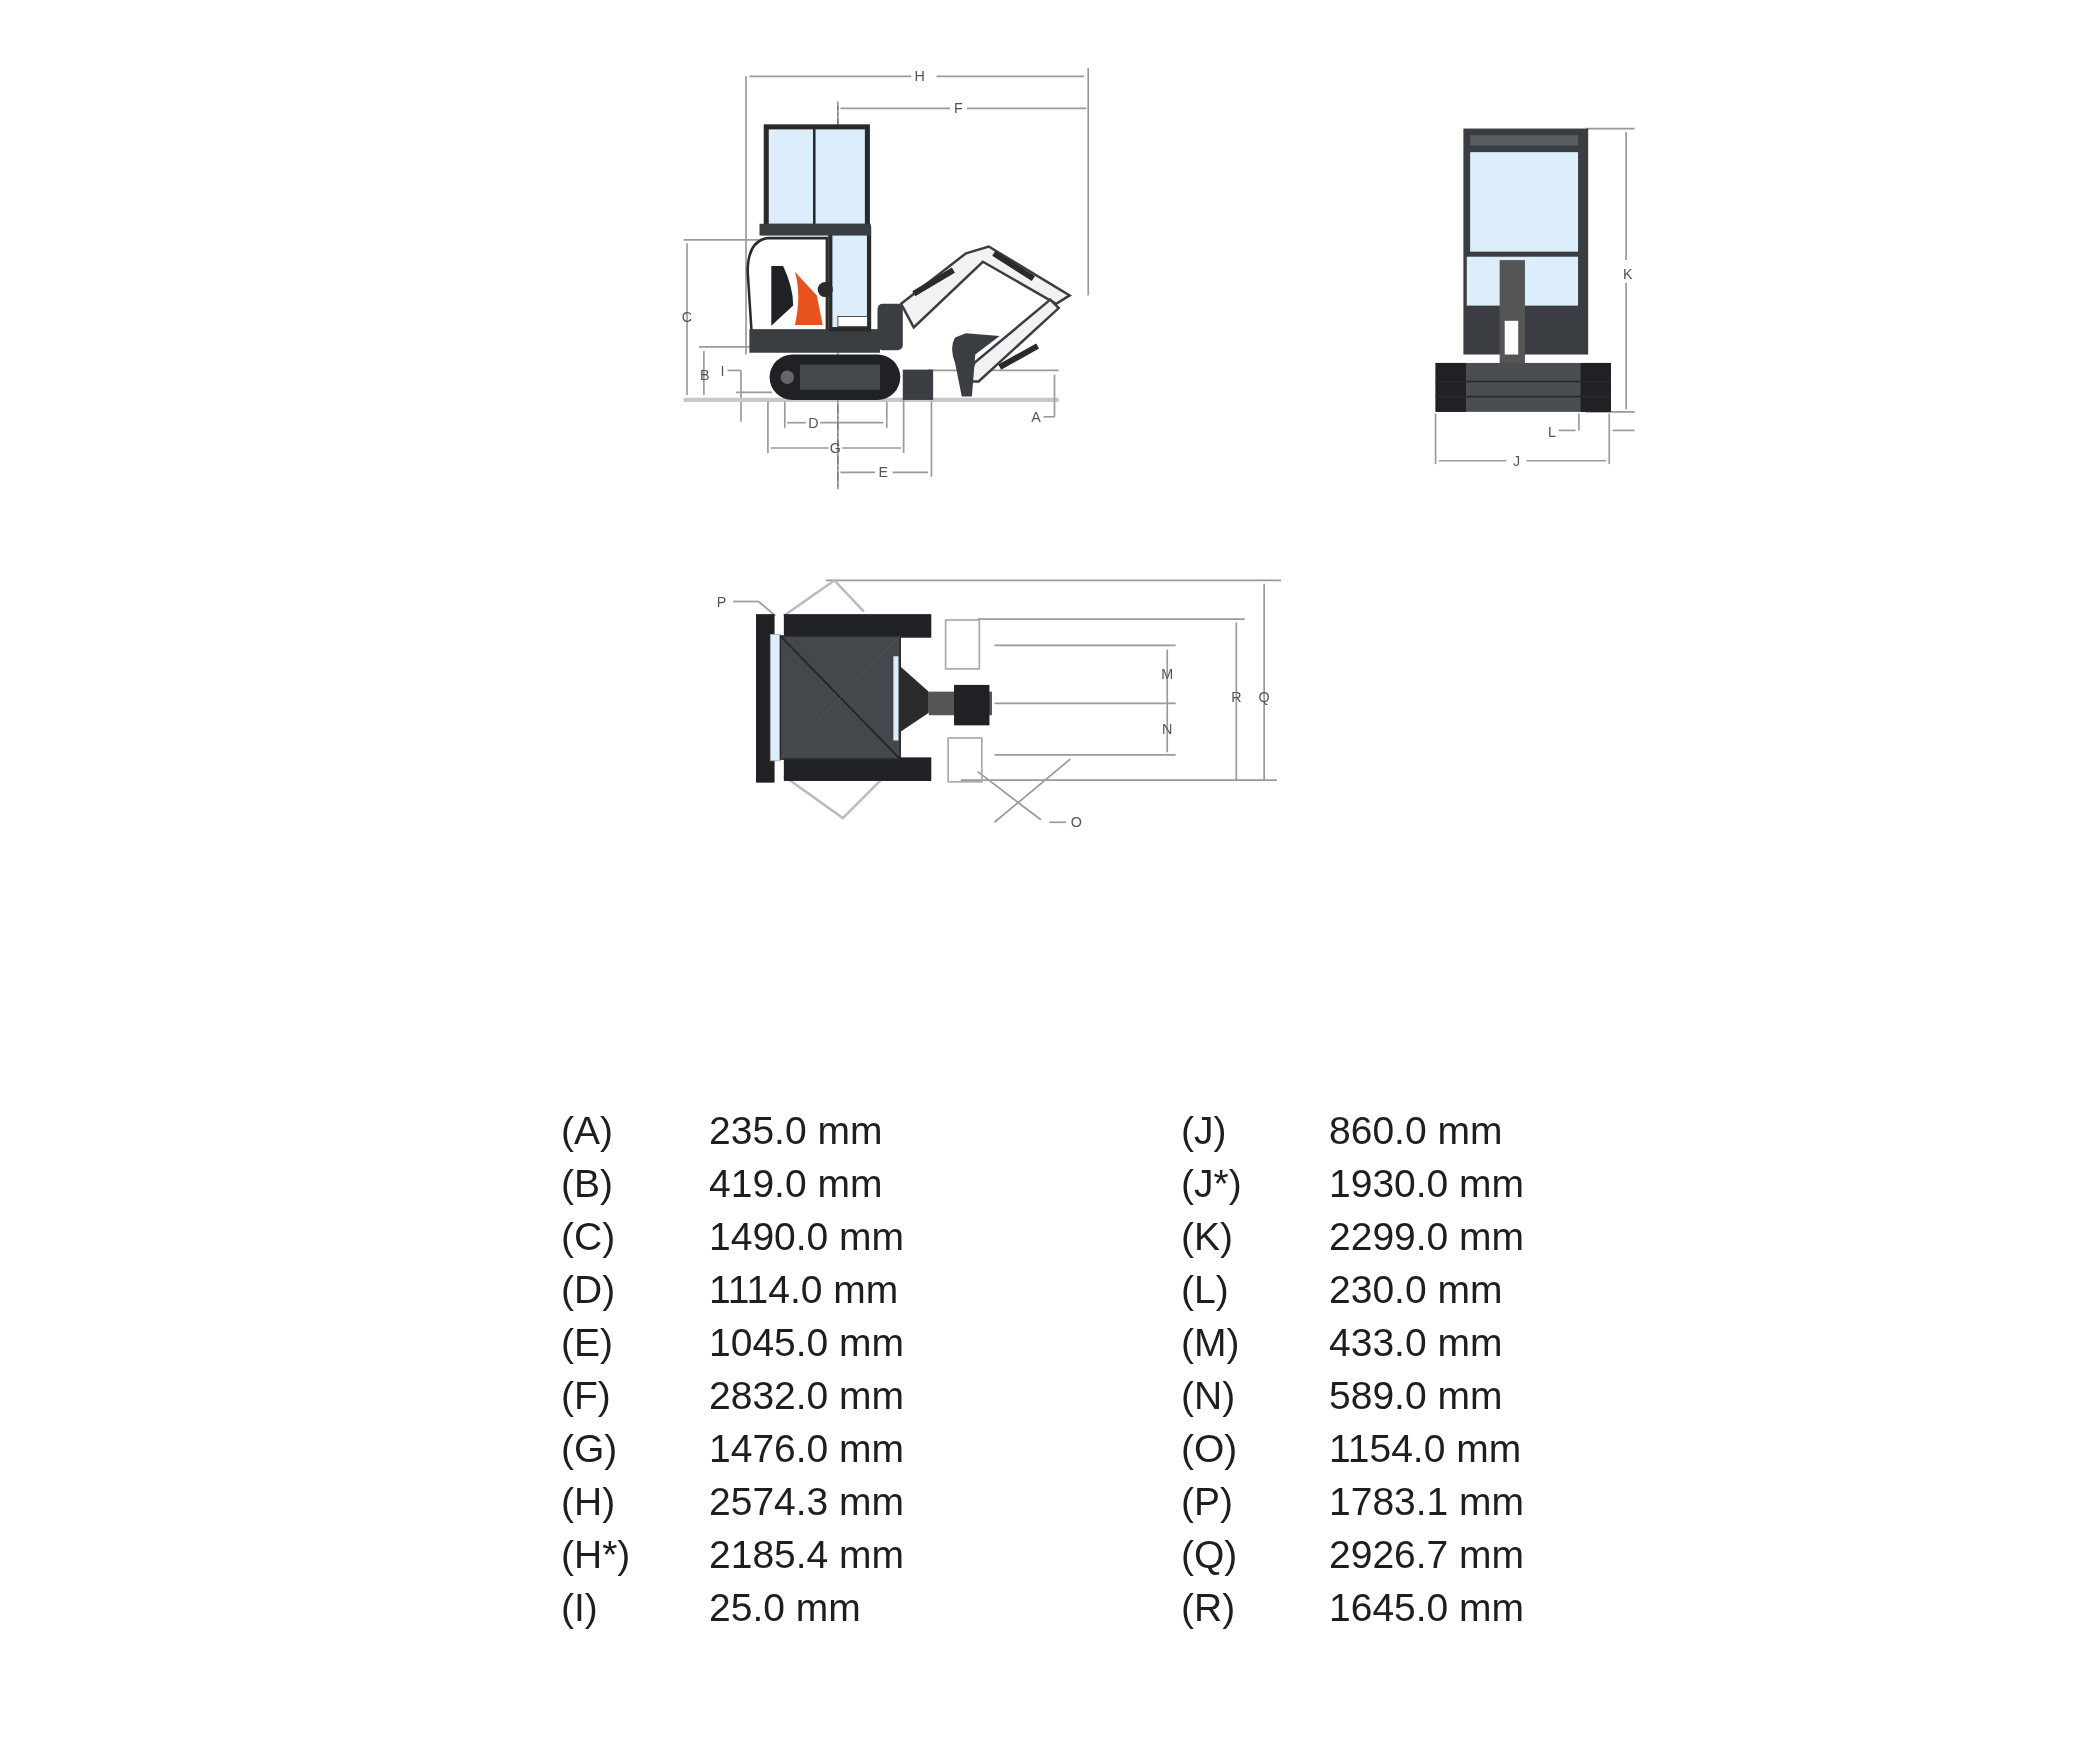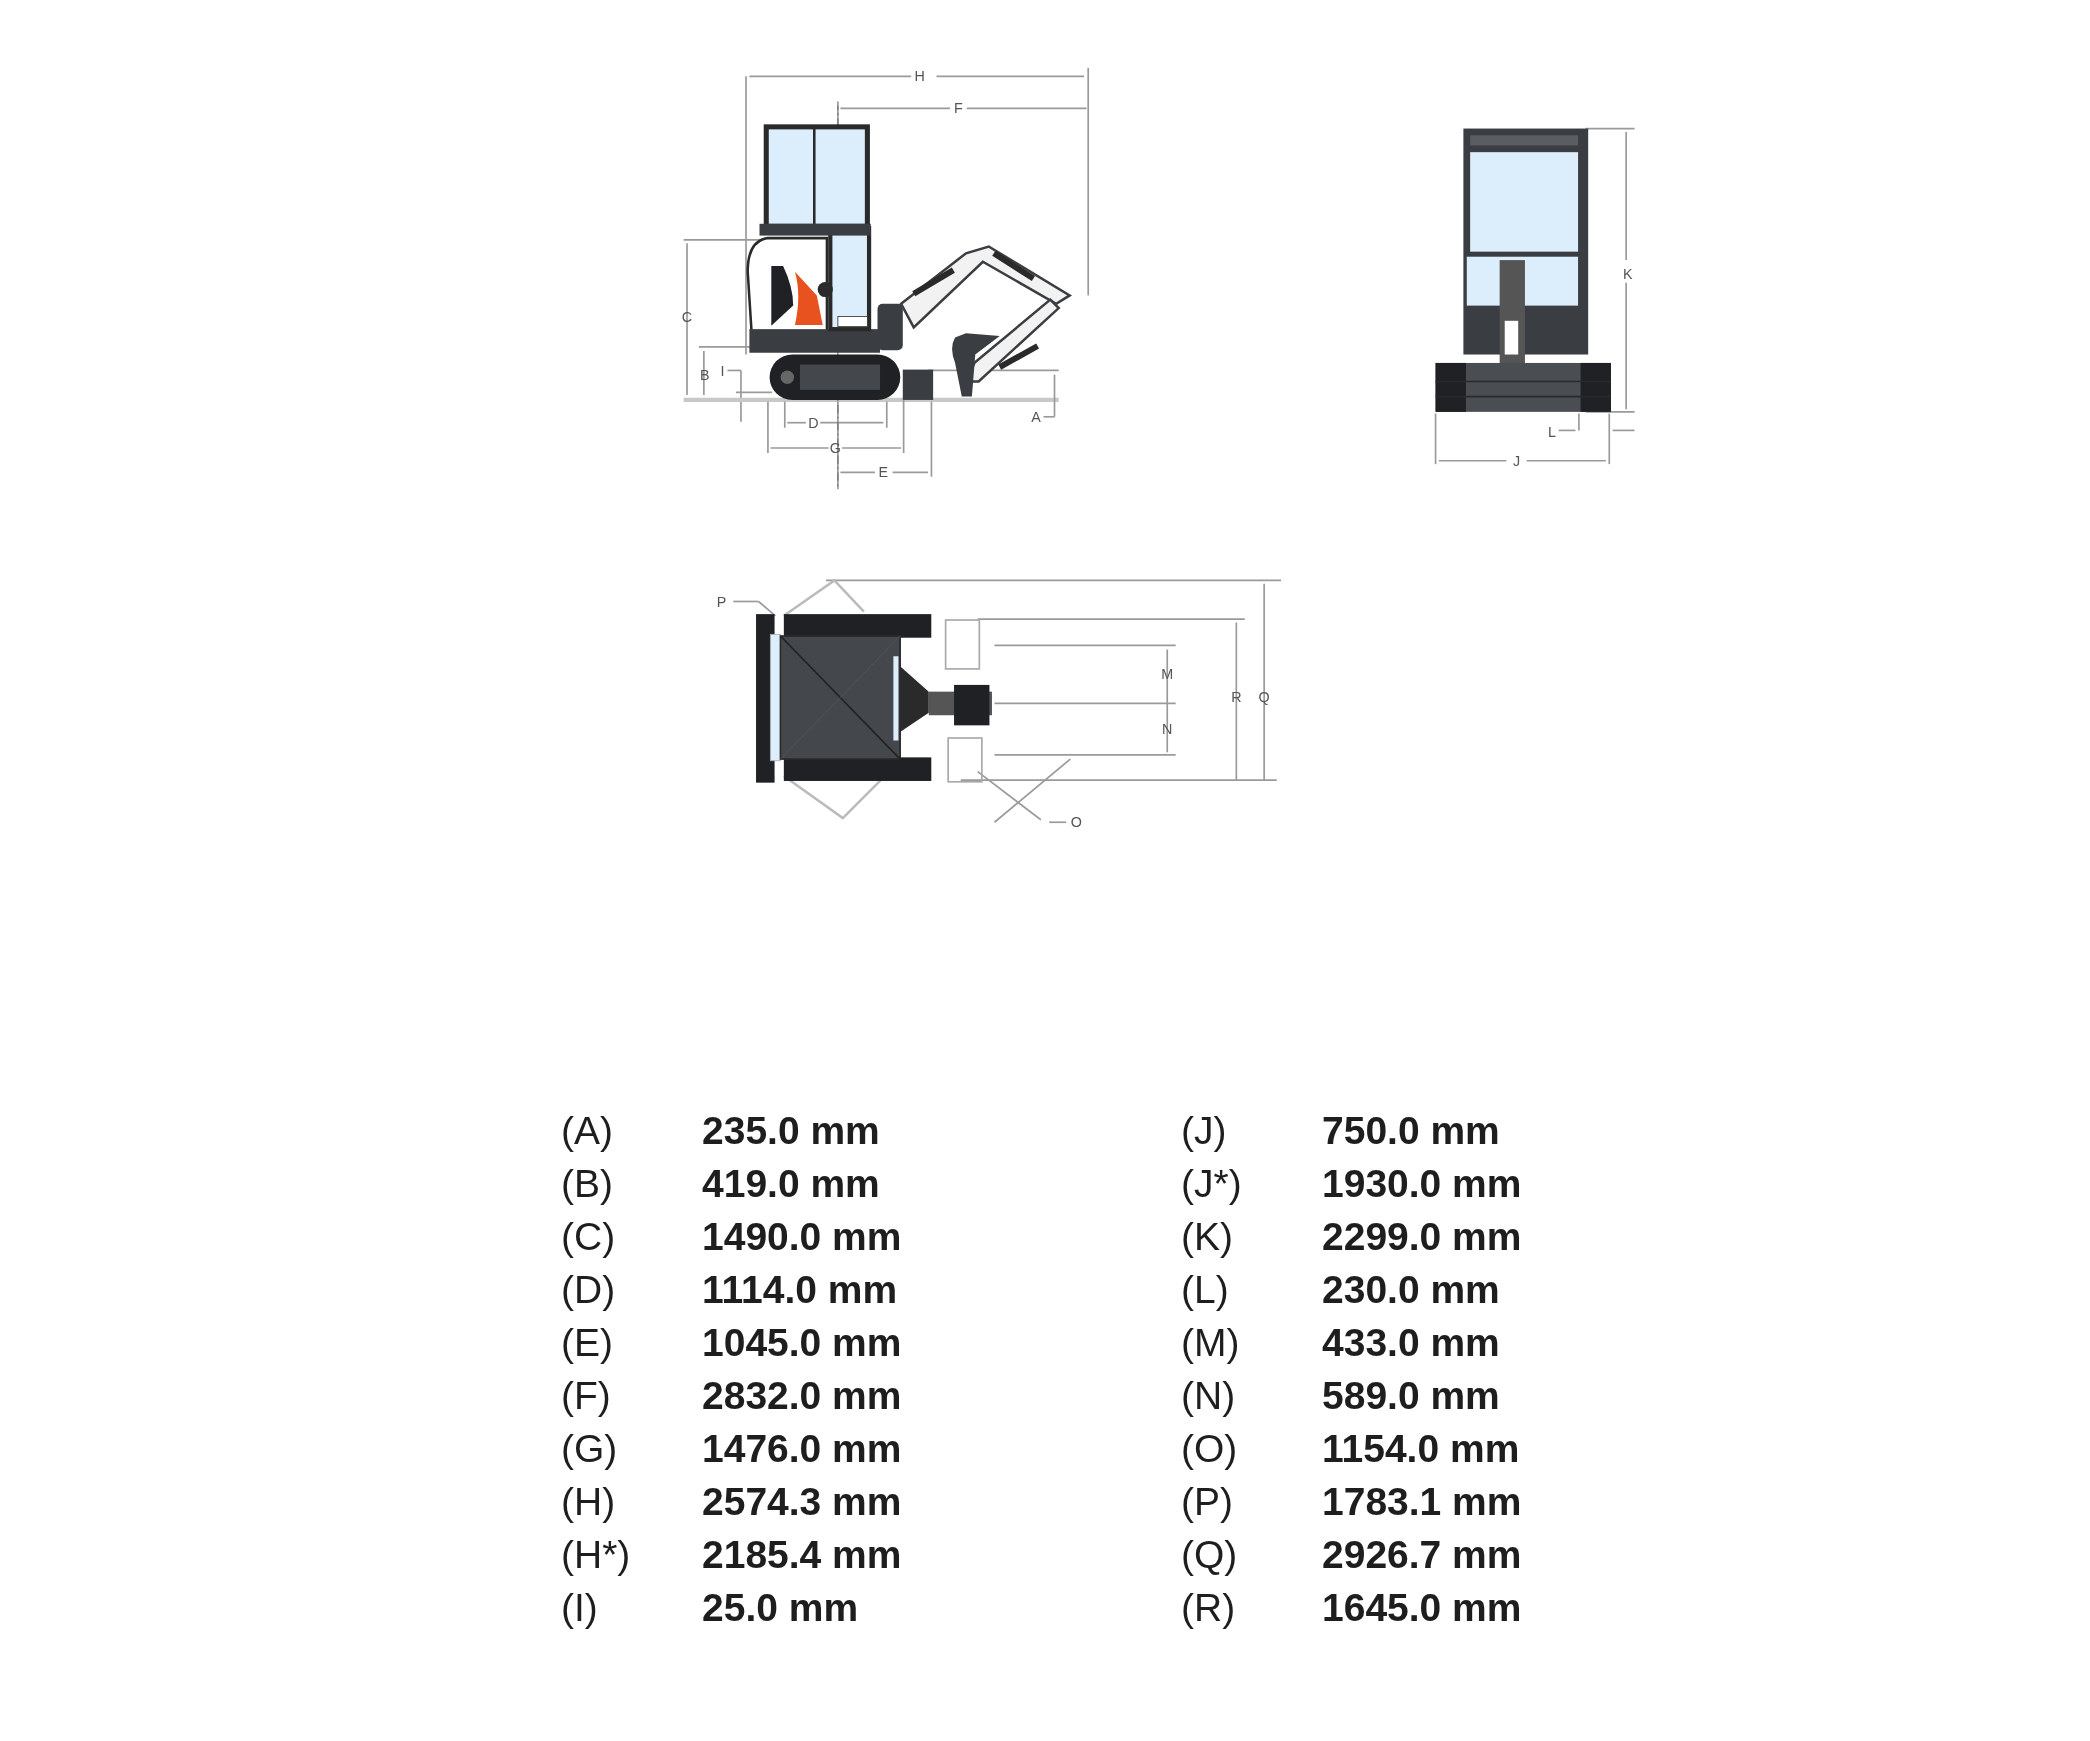--- a/index.html
+++ b/index.html
@@ -13,7 +13,7 @@
   .col-right { left:620px; }
   .row { position:relative; height:53px; font-size:39px; line-height:52px; color:#1e1e1e; white-space:nowrap; }
   .row .code { position:absolute; left:0; }
-  .row .val { position:absolute; left:141px;font-weight:bold; }
+  .row .val { position:absolute; left:148px; }
 </style>
 </head>
 <body>

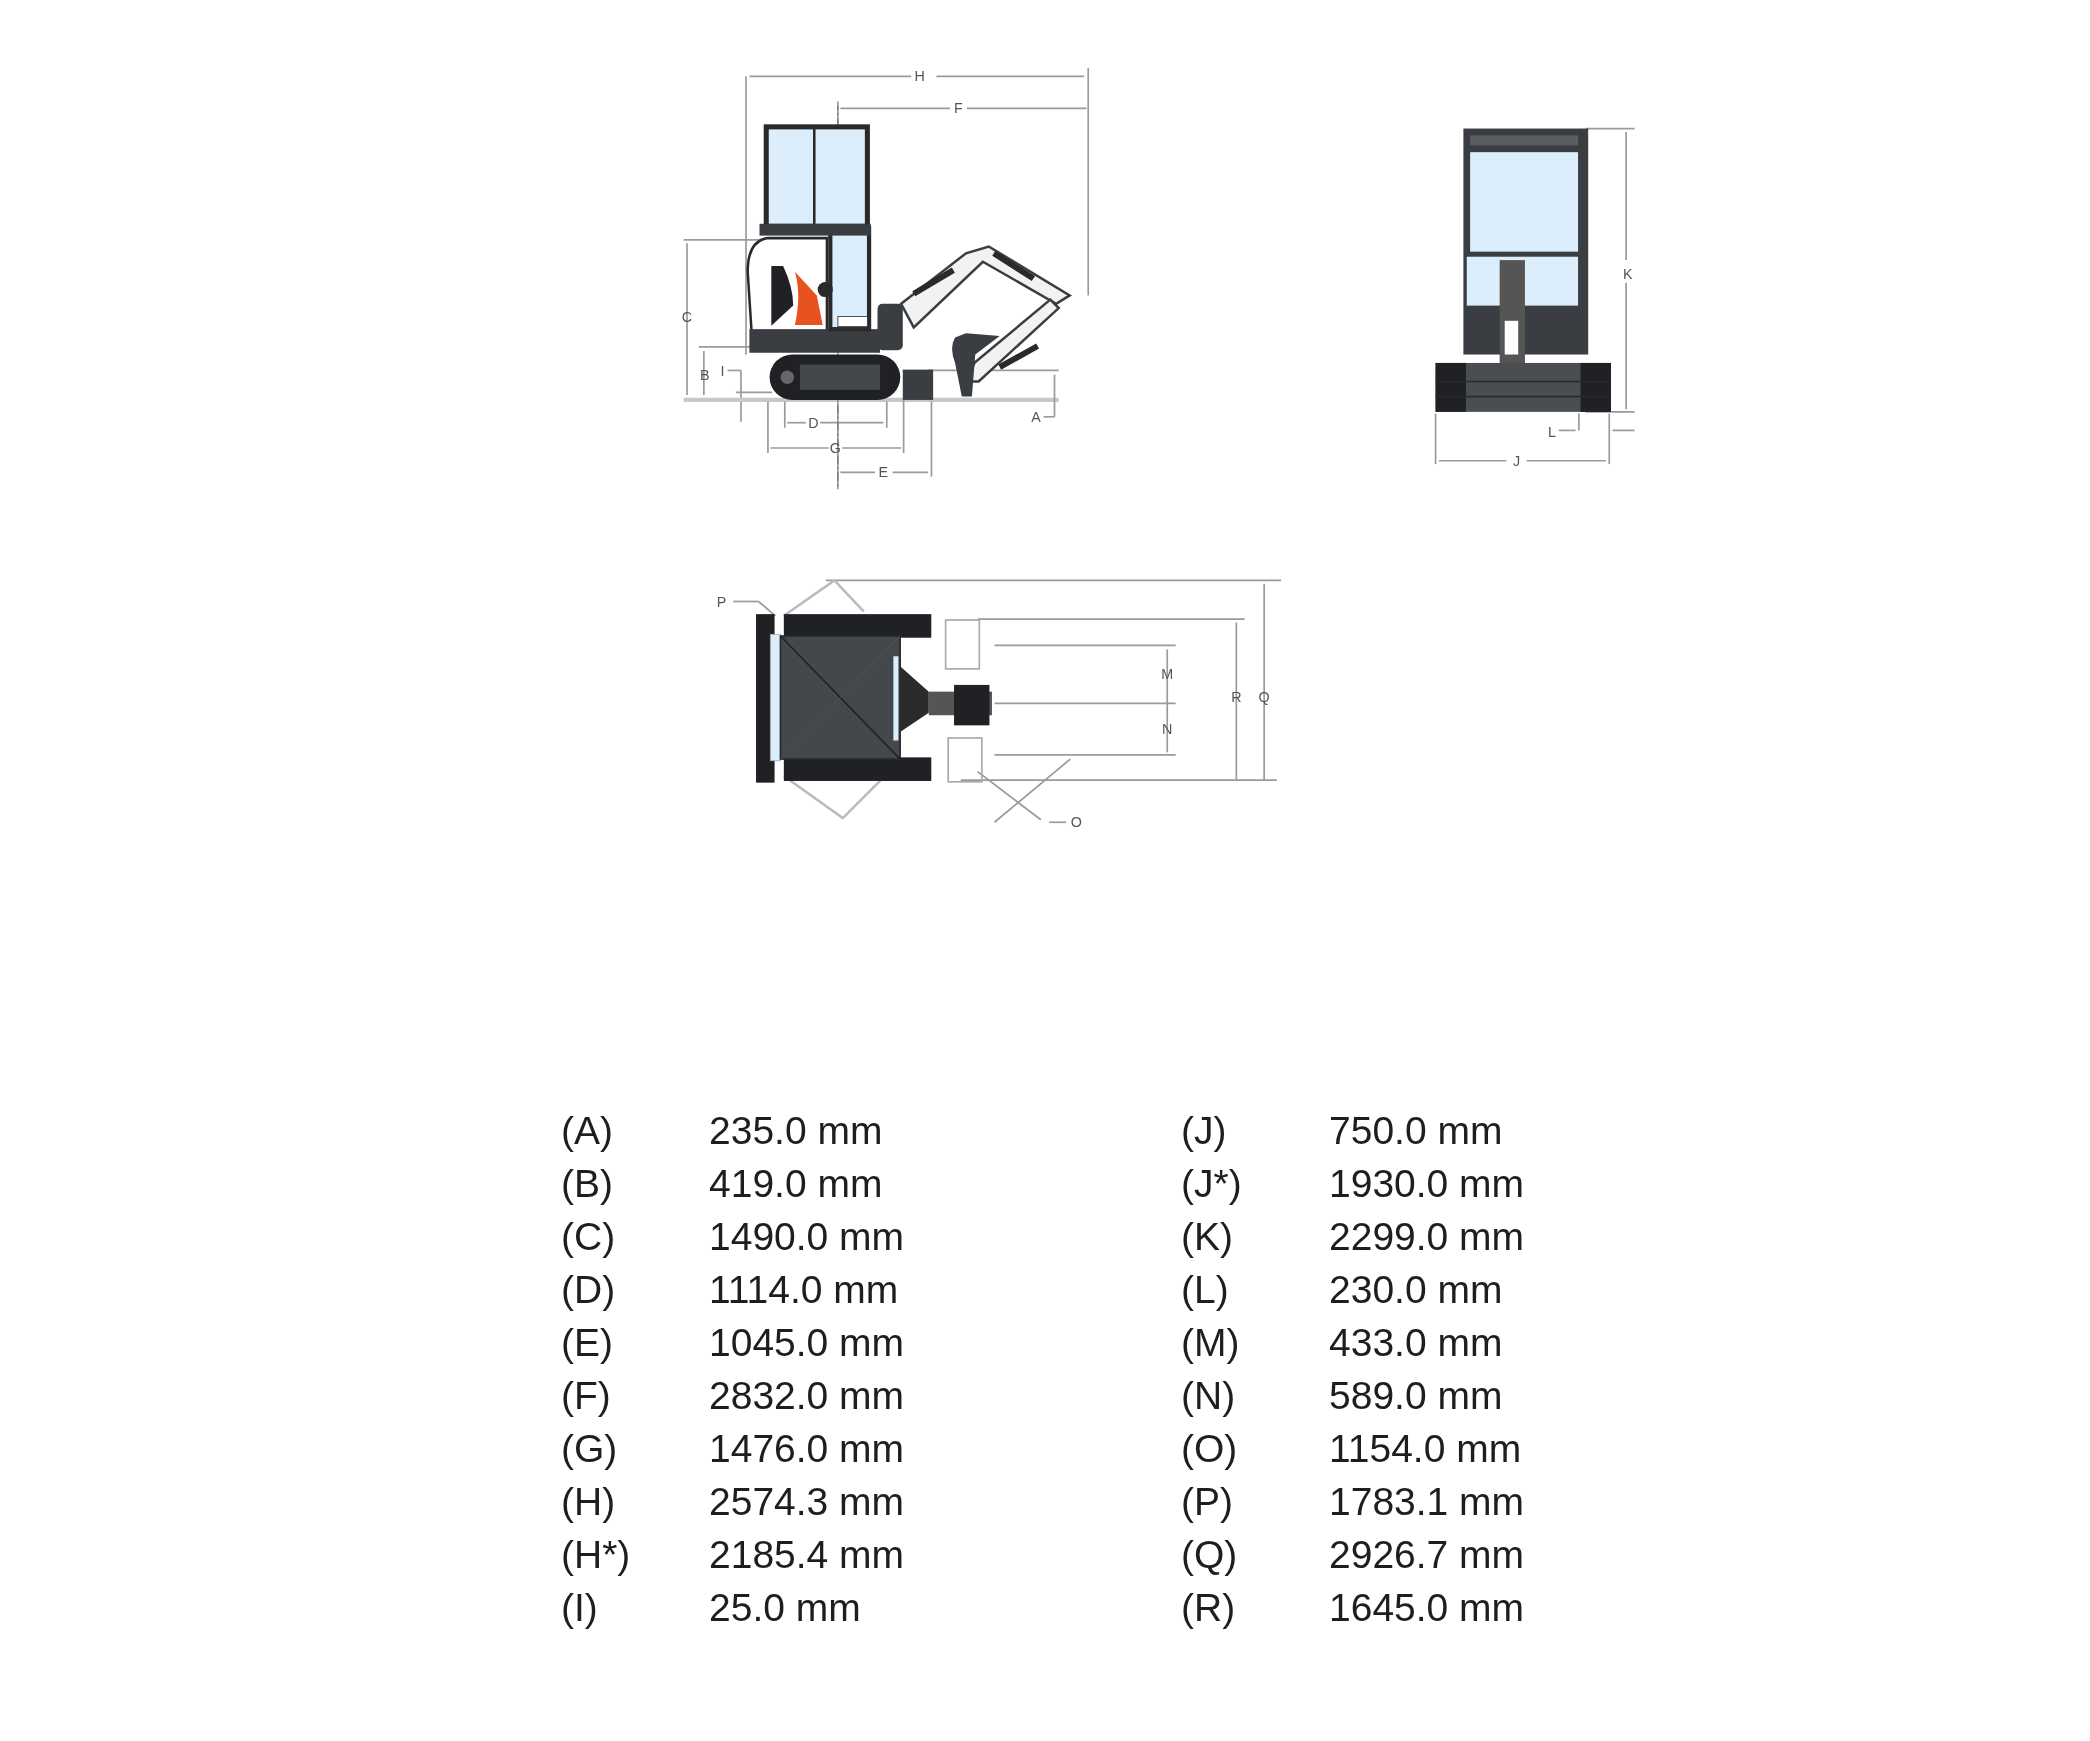--- a/index.html
+++ b/index.html
@@ -245,7 +245,7 @@
   <div class="col col-right">
     <div class="row">
         <span class="code">(J)</span>
-        <span class="val">750.0 mm</span>
+        <span class="val">860.0 mm</span>
       </div>
     <div class="row">
         <span class="code">(J*)</span>

